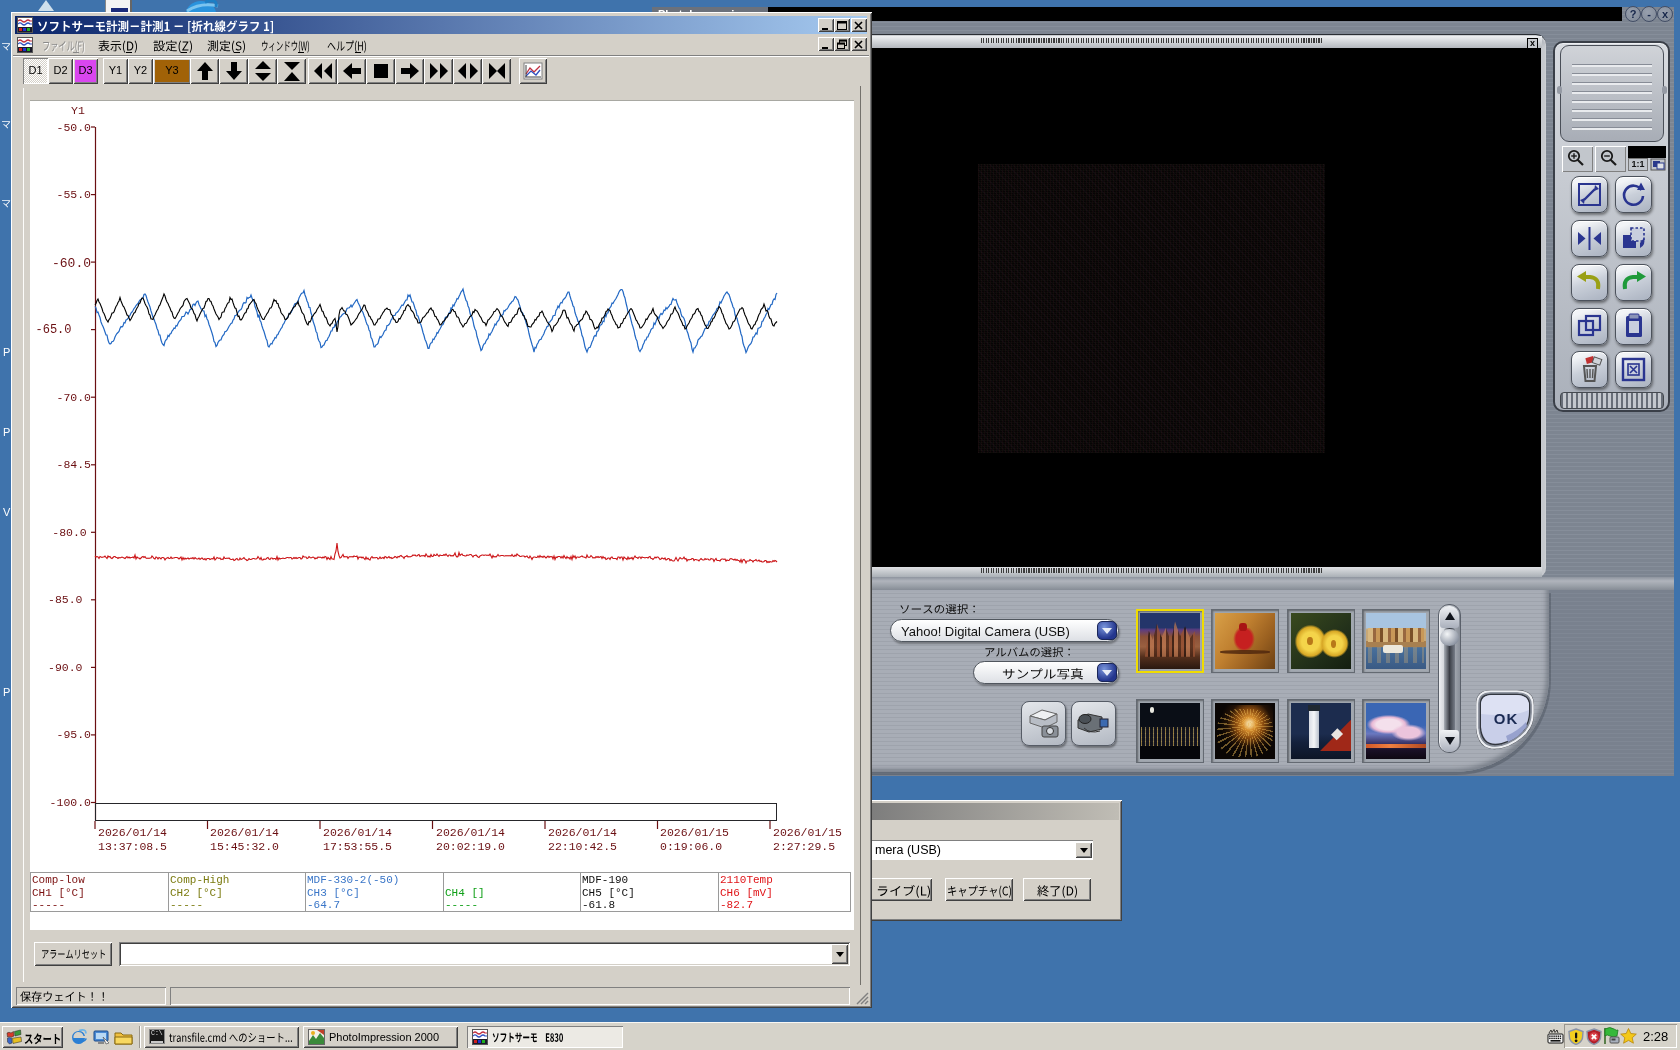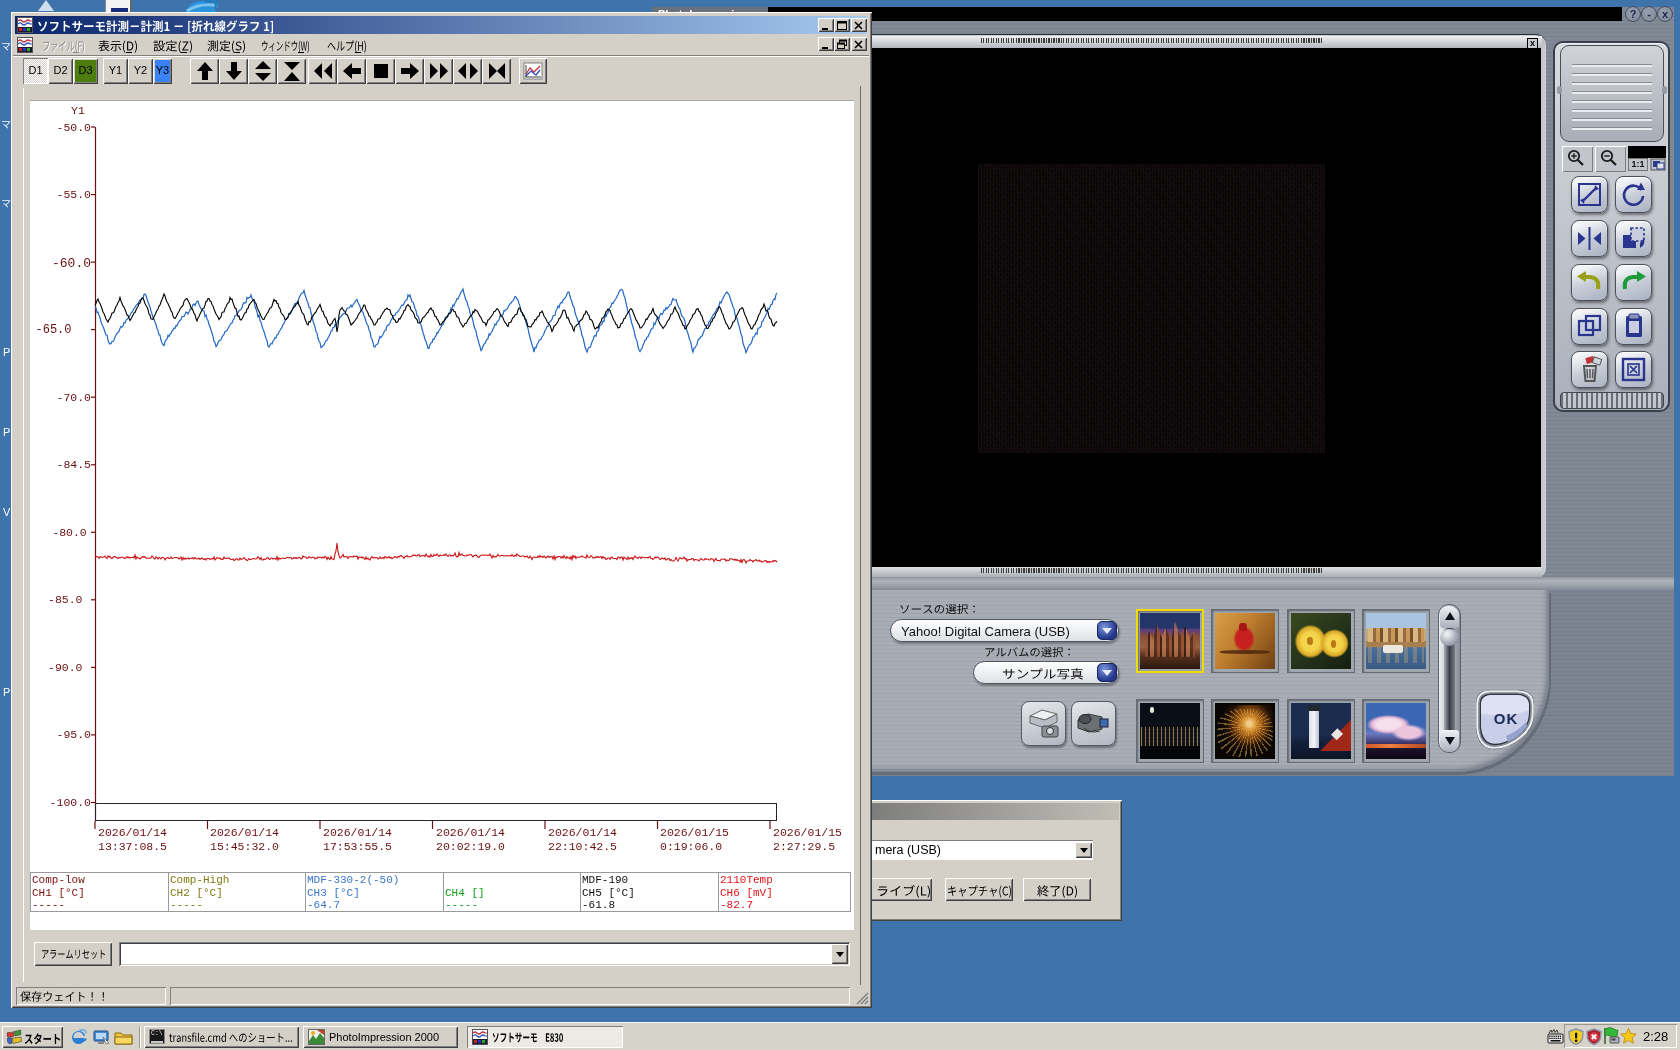--- a/index.html
+++ b/index.html
@@ -335,7 +335,7 @@
 <div class="abs" style="left:48px;top:58px;width:25px;height:26px;background:#d4d0c8;box-shadow:inset 1px 1px 0 #ffffff,inset -1px -1px 0 #404040,inset 2px 2px 0 #d4d0c8,inset -2px -2px 0 #808080;text-align:center">
       <div style="font-size:11px;color:#000;line-height:24px">D2</div>
     </div>
-<div class="abs" style="left:73px;top:58px;width:25px;height:26px;background:#4d7c0f;box-shadow:inset 1px 1px 0 #ffffff,inset -1px -1px 0 #404040,inset 2px 2px 0 #d4d0c8,inset -2px -2px 0 #808080;text-align:center">
+<div class="abs" style="left:73px;top:58px;width:25px;height:26px;background:#d946ef;box-shadow:inset 1px 1px 0 #ffffff,inset -1px -1px 0 #404040,inset 2px 2px 0 #d4d0c8,inset -2px -2px 0 #808080;text-align:center">
       <div style="font-size:11px;color:#000;line-height:24px">D3</div>
     </div>
 <div class="abs" style="left:103px;top:58px;width:25px;height:26px;background:#d4d0c8;box-shadow:inset 1px 1px 0 #ffffff,inset -1px -1px 0 #404040,inset 2px 2px 0 #d4d0c8,inset -2px -2px 0 #808080;text-align:center">

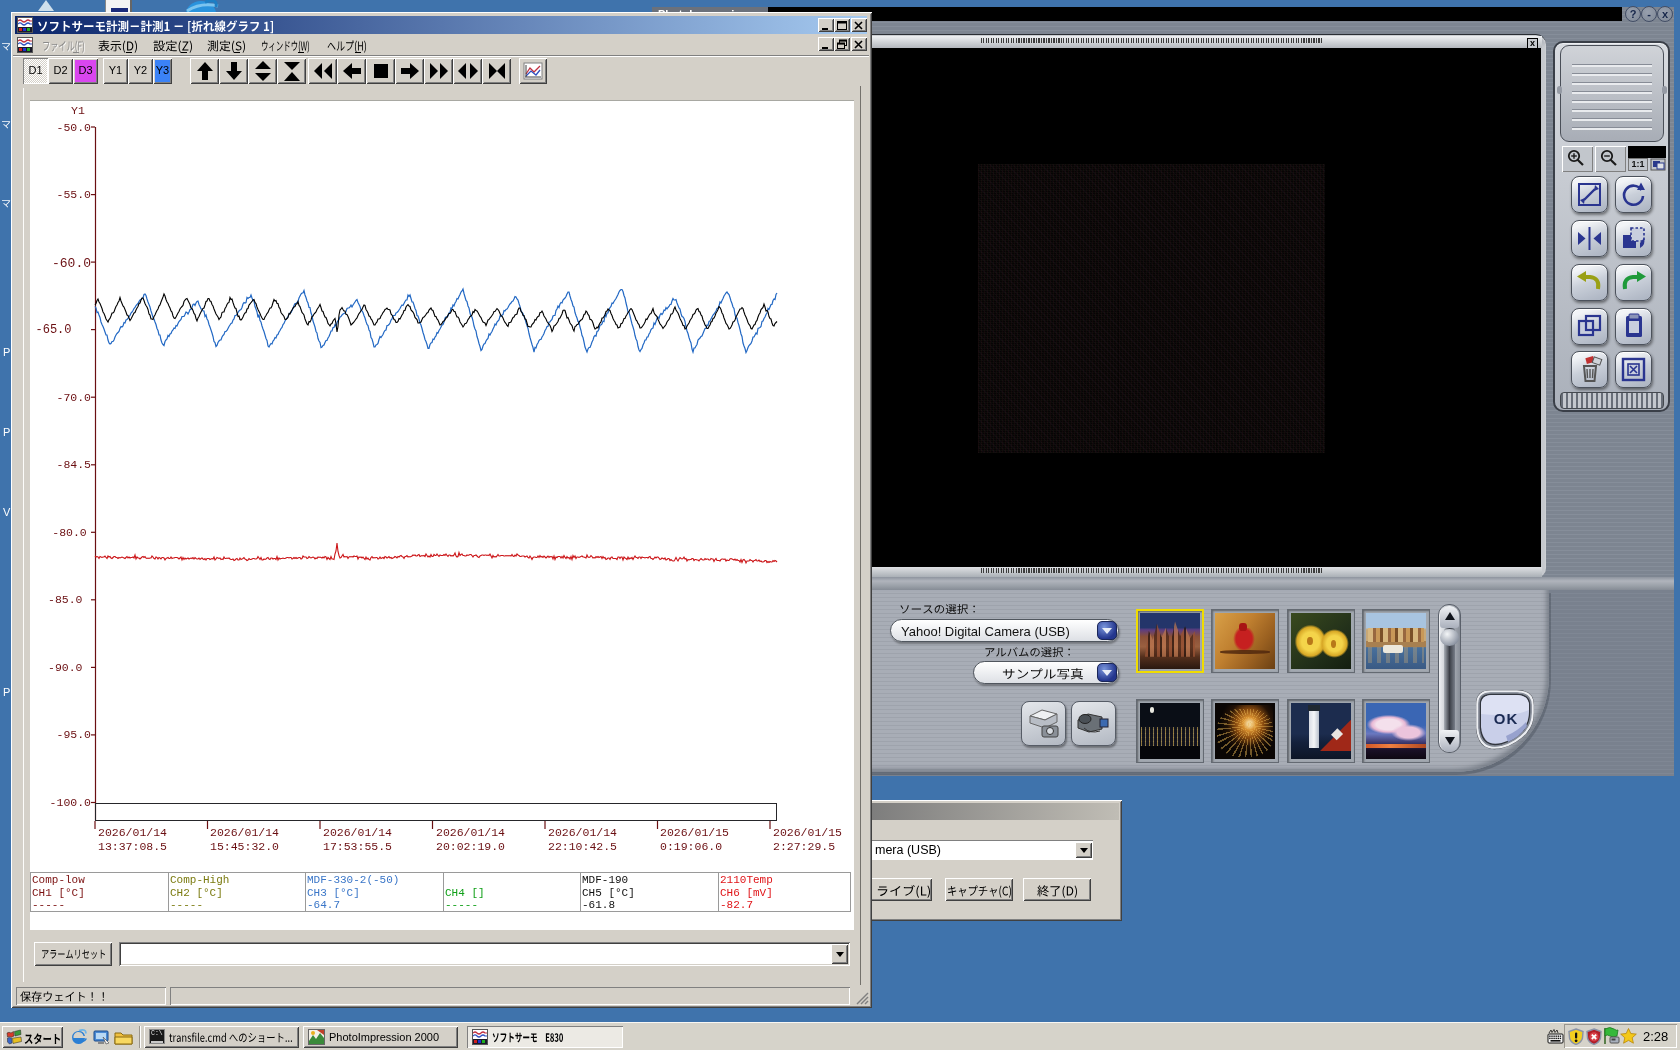--- a/index.html
+++ b/index.html
@@ -344,7 +344,7 @@
 <div class="abs" style="left:128px;top:58px;width:25px;height:26px;background:#d4d0c8;box-shadow:inset 1px 1px 0 #ffffff,inset -1px -1px 0 #404040,inset 2px 2px 0 #d4d0c8,inset -2px -2px 0 #808080;text-align:center">
       <div style="font-size:11px;color:#000;line-height:24px">Y2</div>
     </div>
-<div class="abs" style="left:153px;top:58px;width:19px;height:26px;background:#3b82f6;box-shadow:inset 1px 1px 0 #ffffff,inset -1px -1px 0 #404040,inset 2px 2px 0 #d4d0c8,inset -2px -2px 0 #808080;text-align:center">
+<div class="abs" style="left:153px;top:58px;width:38px;height:26px;background:#a16207;box-shadow:inset 1px 1px 0 #ffffff,inset -1px -1px 0 #404040,inset 2px 2px 0 #d4d0c8,inset -2px -2px 0 #808080;text-align:center">
       <div style="font-size:11px;color:#000;line-height:24px">Y3</div>
     </div>
 <div class="abs" style="left:190px;top:58px;width:29px;height:26px;background:#d4d0c8;box-shadow:inset 1px 1px 0 #ffffff,inset -1px -1px 0 #404040,inset 2px 2px 0 #d4d0c8,inset -2px -2px 0 #808080;text-align:center"><svg width="24" height="22" style="margin-top:2px">

